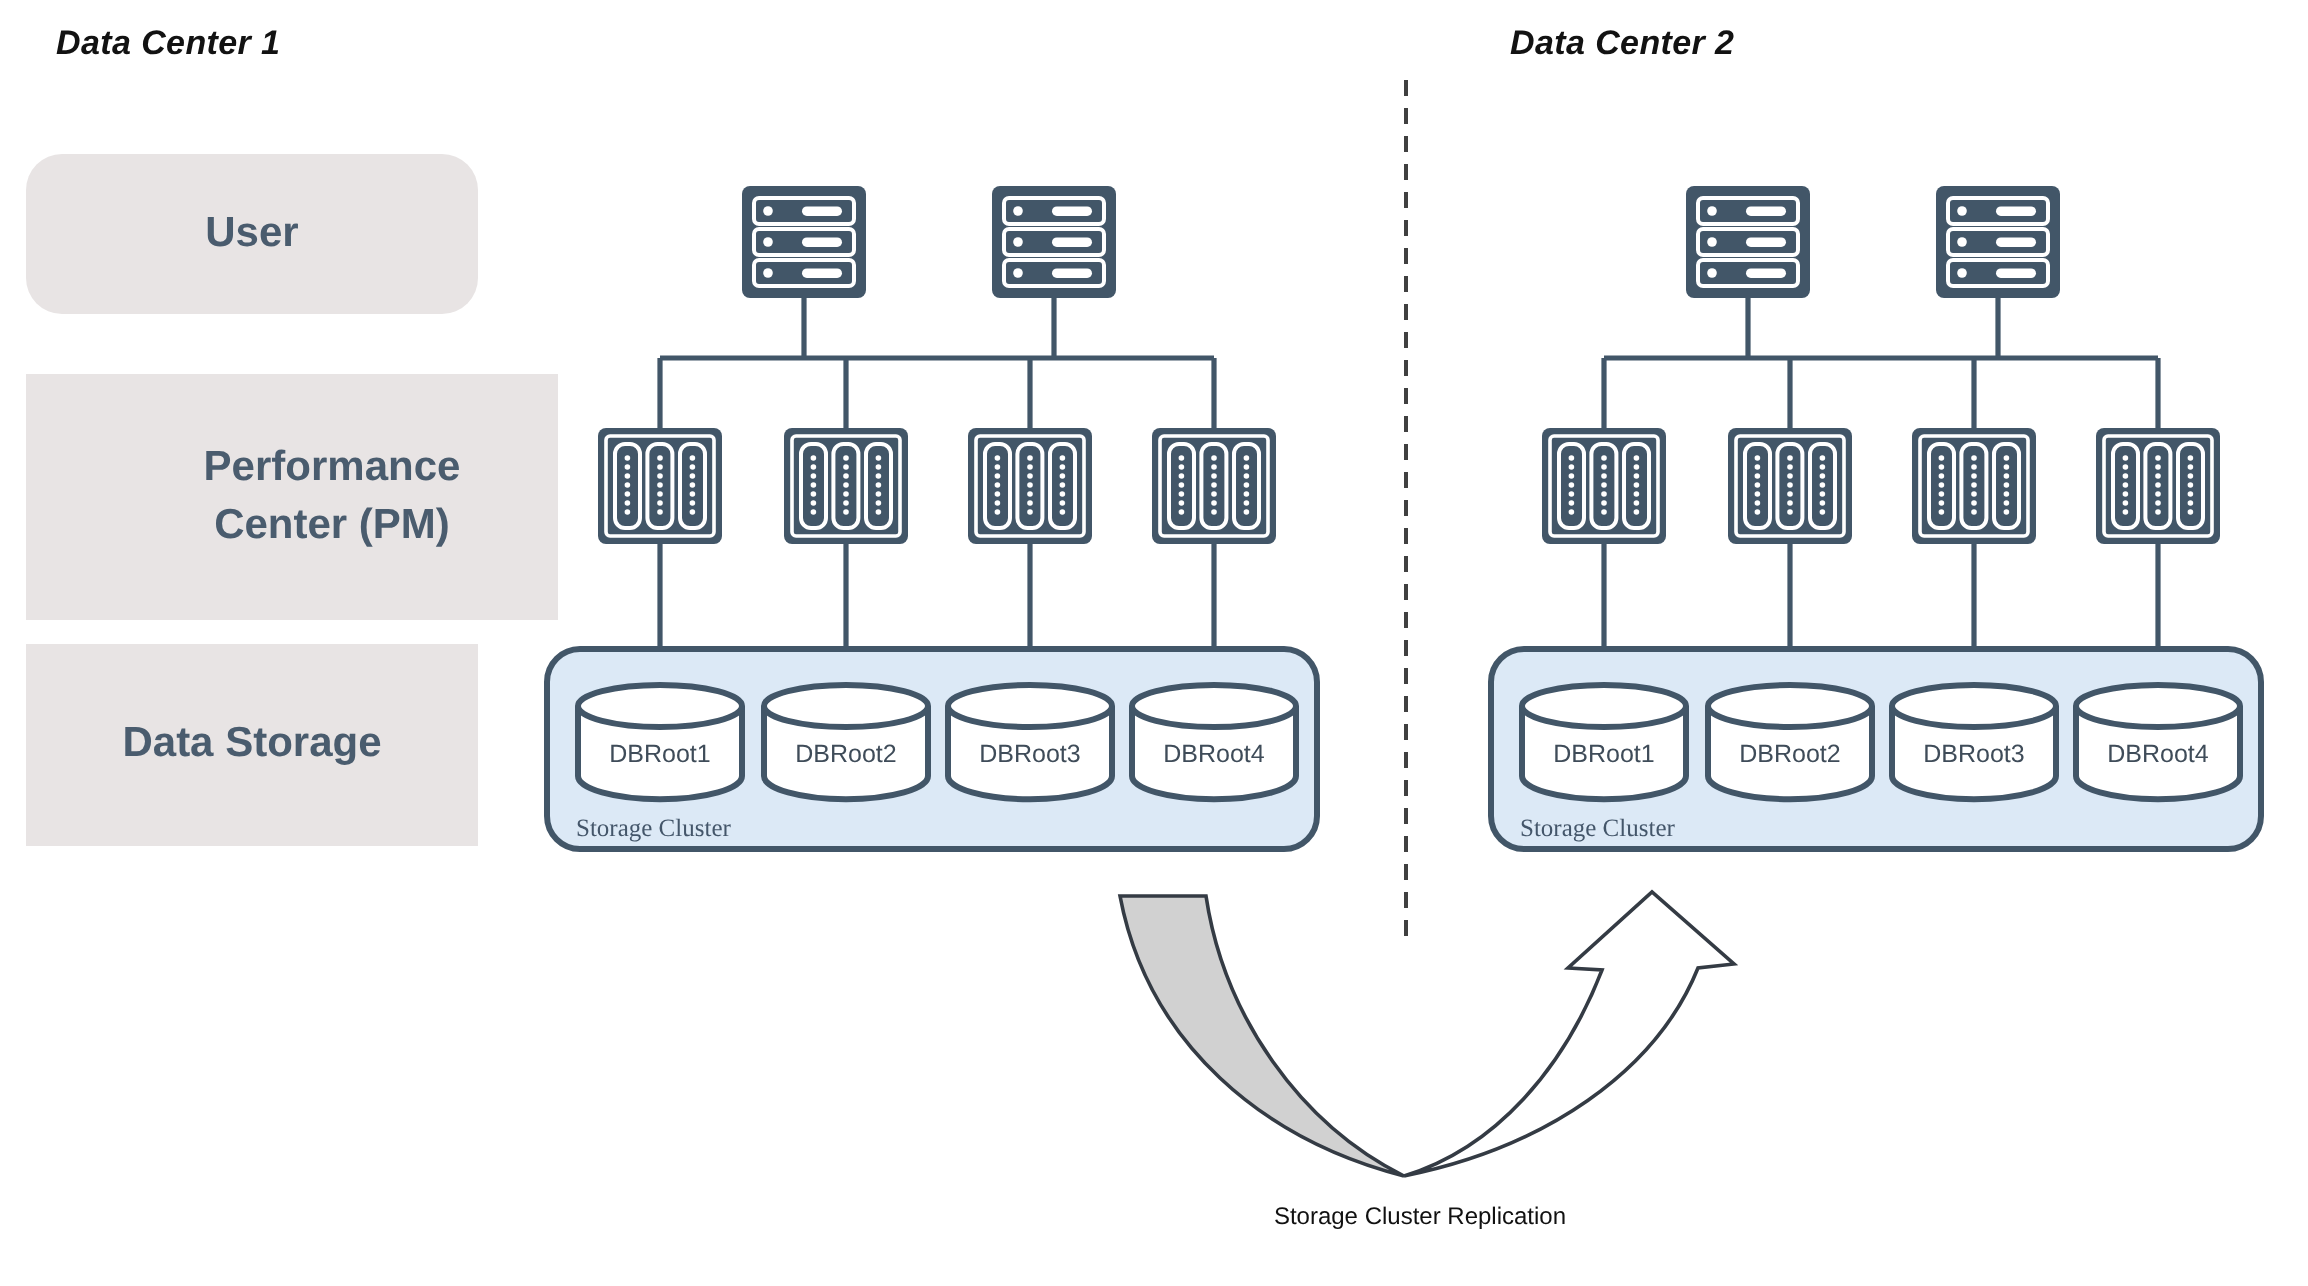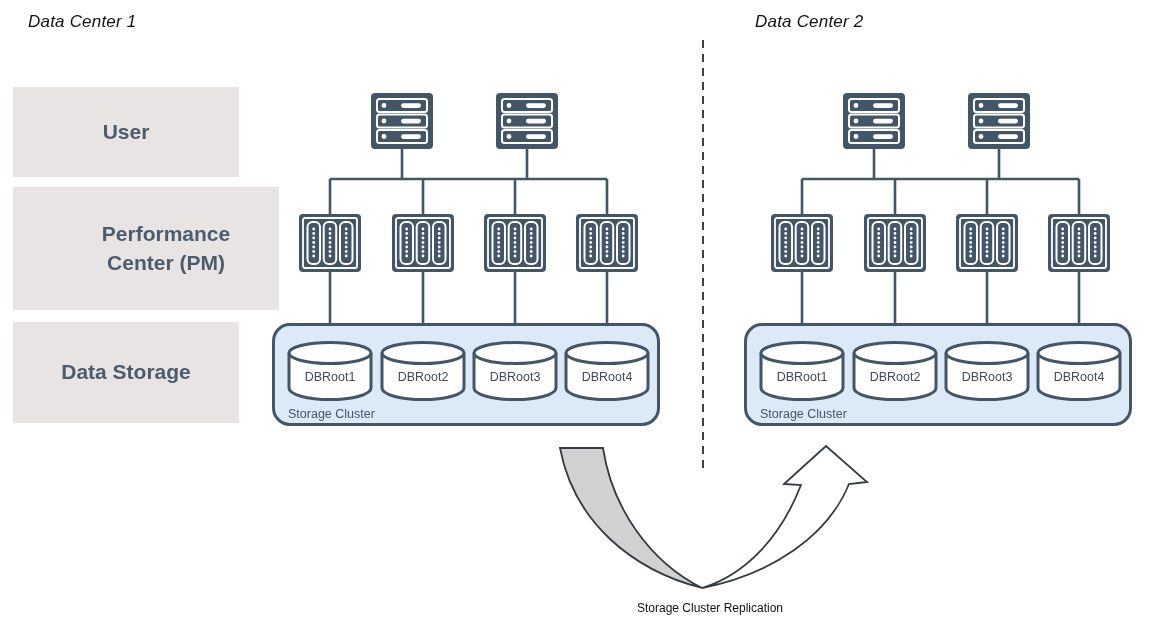--- a/index.html
+++ b/index.html
@@ -9,7 +9,7 @@
   }
   .abs{position:absolute;}
   .dc-title{
-    font-size:17px;font-weight:normal;font-style:italic;color:#121212;letter-spacing:.2px;
+    font-size:17px;font-weight:bold;font-style:italic;color:#121212;letter-spacing:.2px;
   }
   .legend-box{
     left:13px;width:226px;background:#e8e4e4;

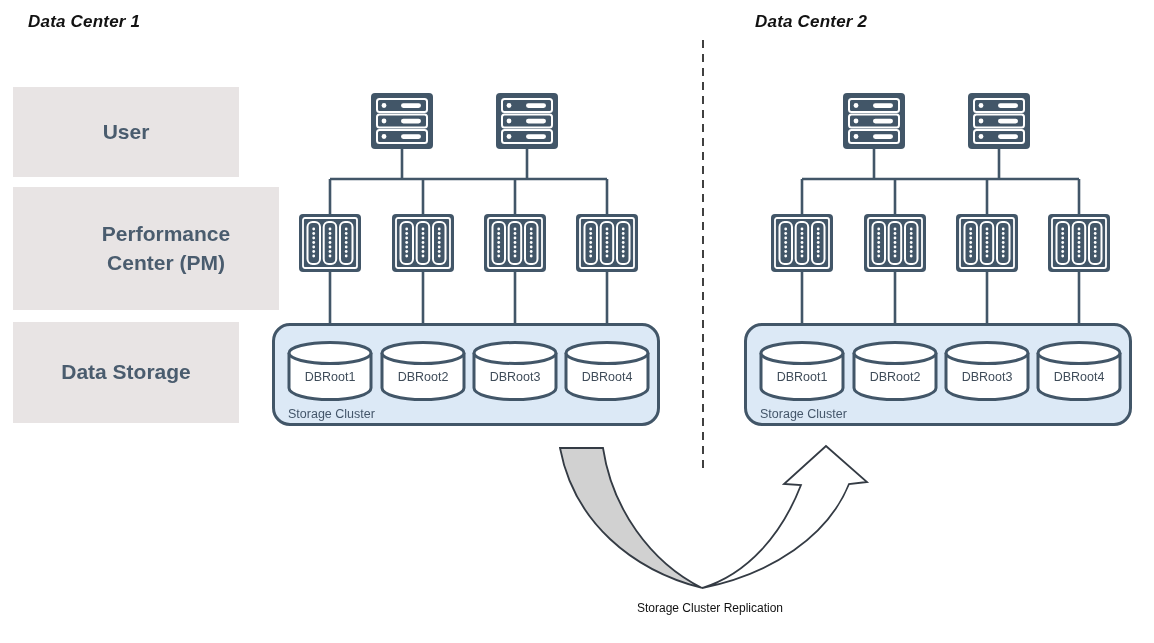--- a/index.html
+++ b/index.html
@@ -47,7 +47,7 @@
   <div class="abs dc-title" style="left:28px;top:12px;">Data Center 1</div>
   <div class="abs dc-title" style="left:755px;top:12px;">Data Center 2</div>
 
-  <div class="abs legend-box" style="top:87px;height:90px;">
+  <div class="abs legend-box" style="top:77px;height:80px;border-radius:18px;">
     <div>User</div>
   </div>
   <div class="abs legend-box" style="top:187px;height:123px;padding-left:40px;">

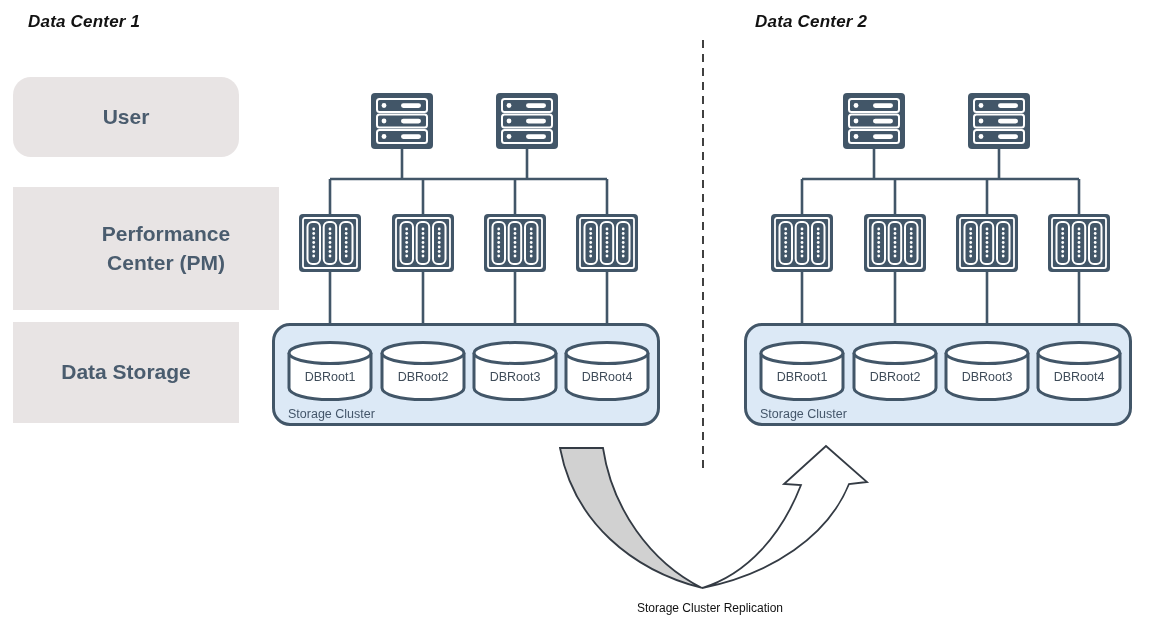--- a/index.html
+++ b/index.html
@@ -24,7 +24,7 @@
     background:#dce9f6;border:3px solid #425668;border-radius:18px;box-sizing:border-box;
   }
   .cluster-label{
-    position:absolute;left:16px;top:317px;font-size:12.5px;color:#44566a;
+    position:absolute;left:16px;top:317px;font-size:12.5px;color:#44566a;font-family:Liberation Serif, serif;
   }
   .cyl{position:absolute;top:250px;}
   svg text{font-family:"Liberation Sans",sans-serif;}

